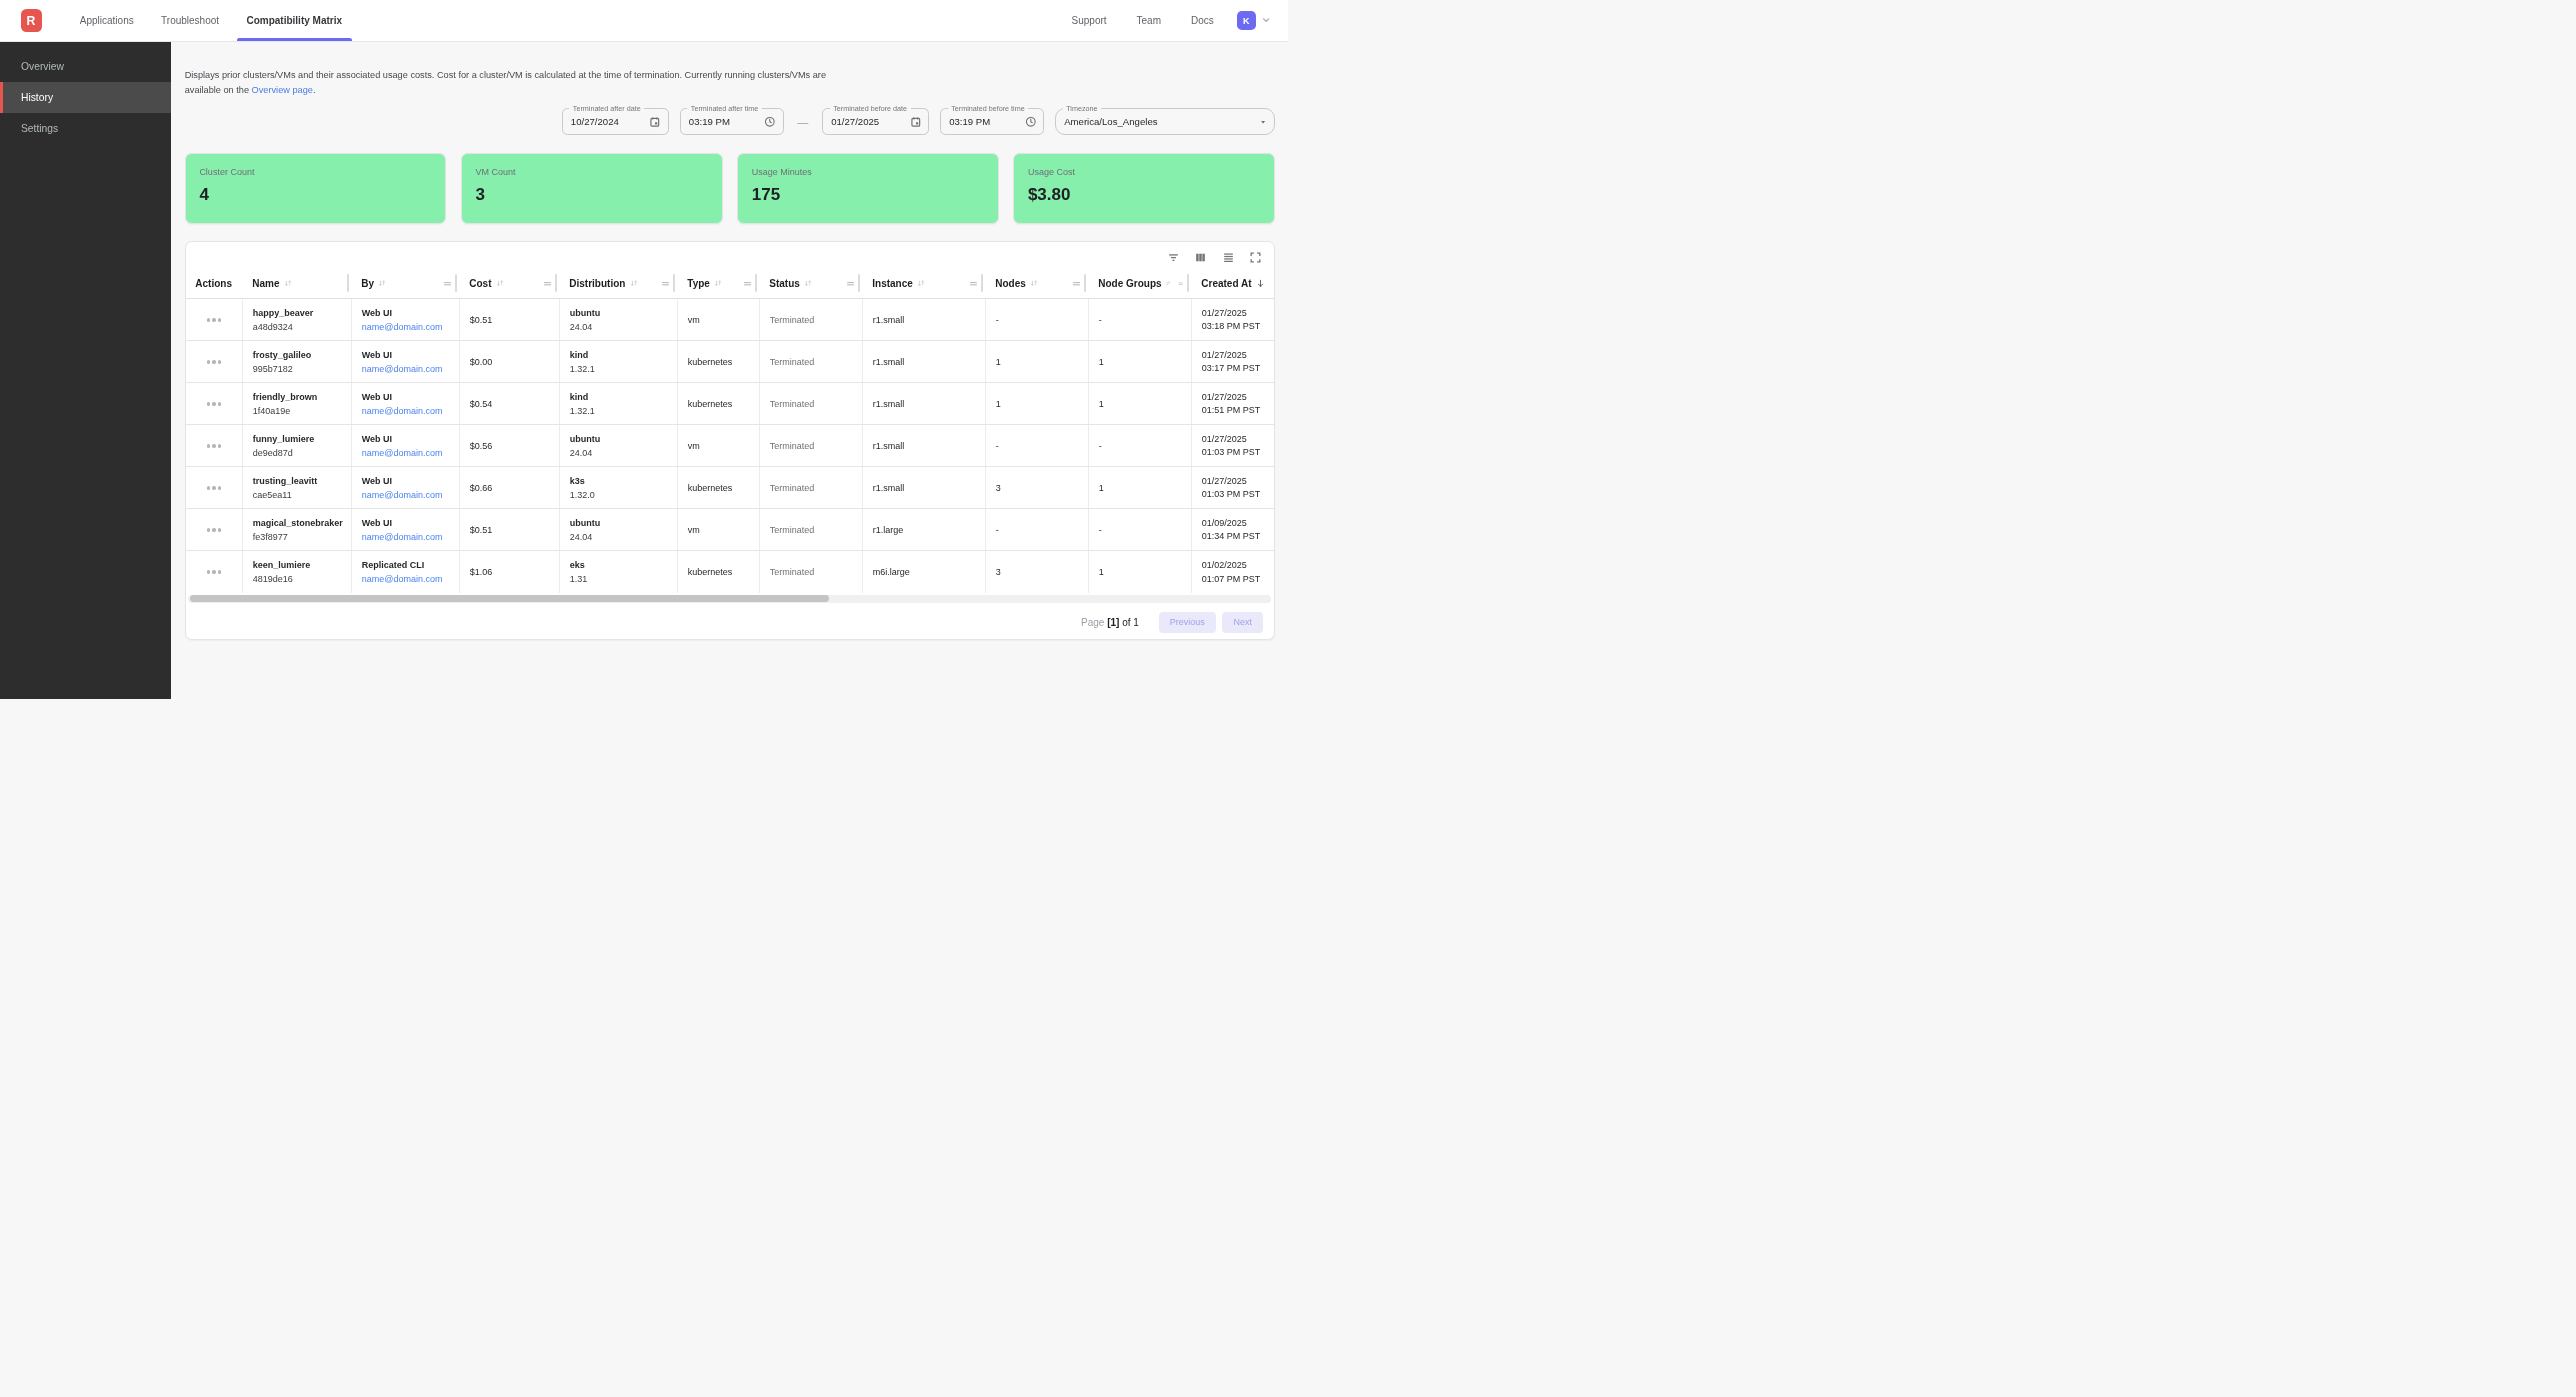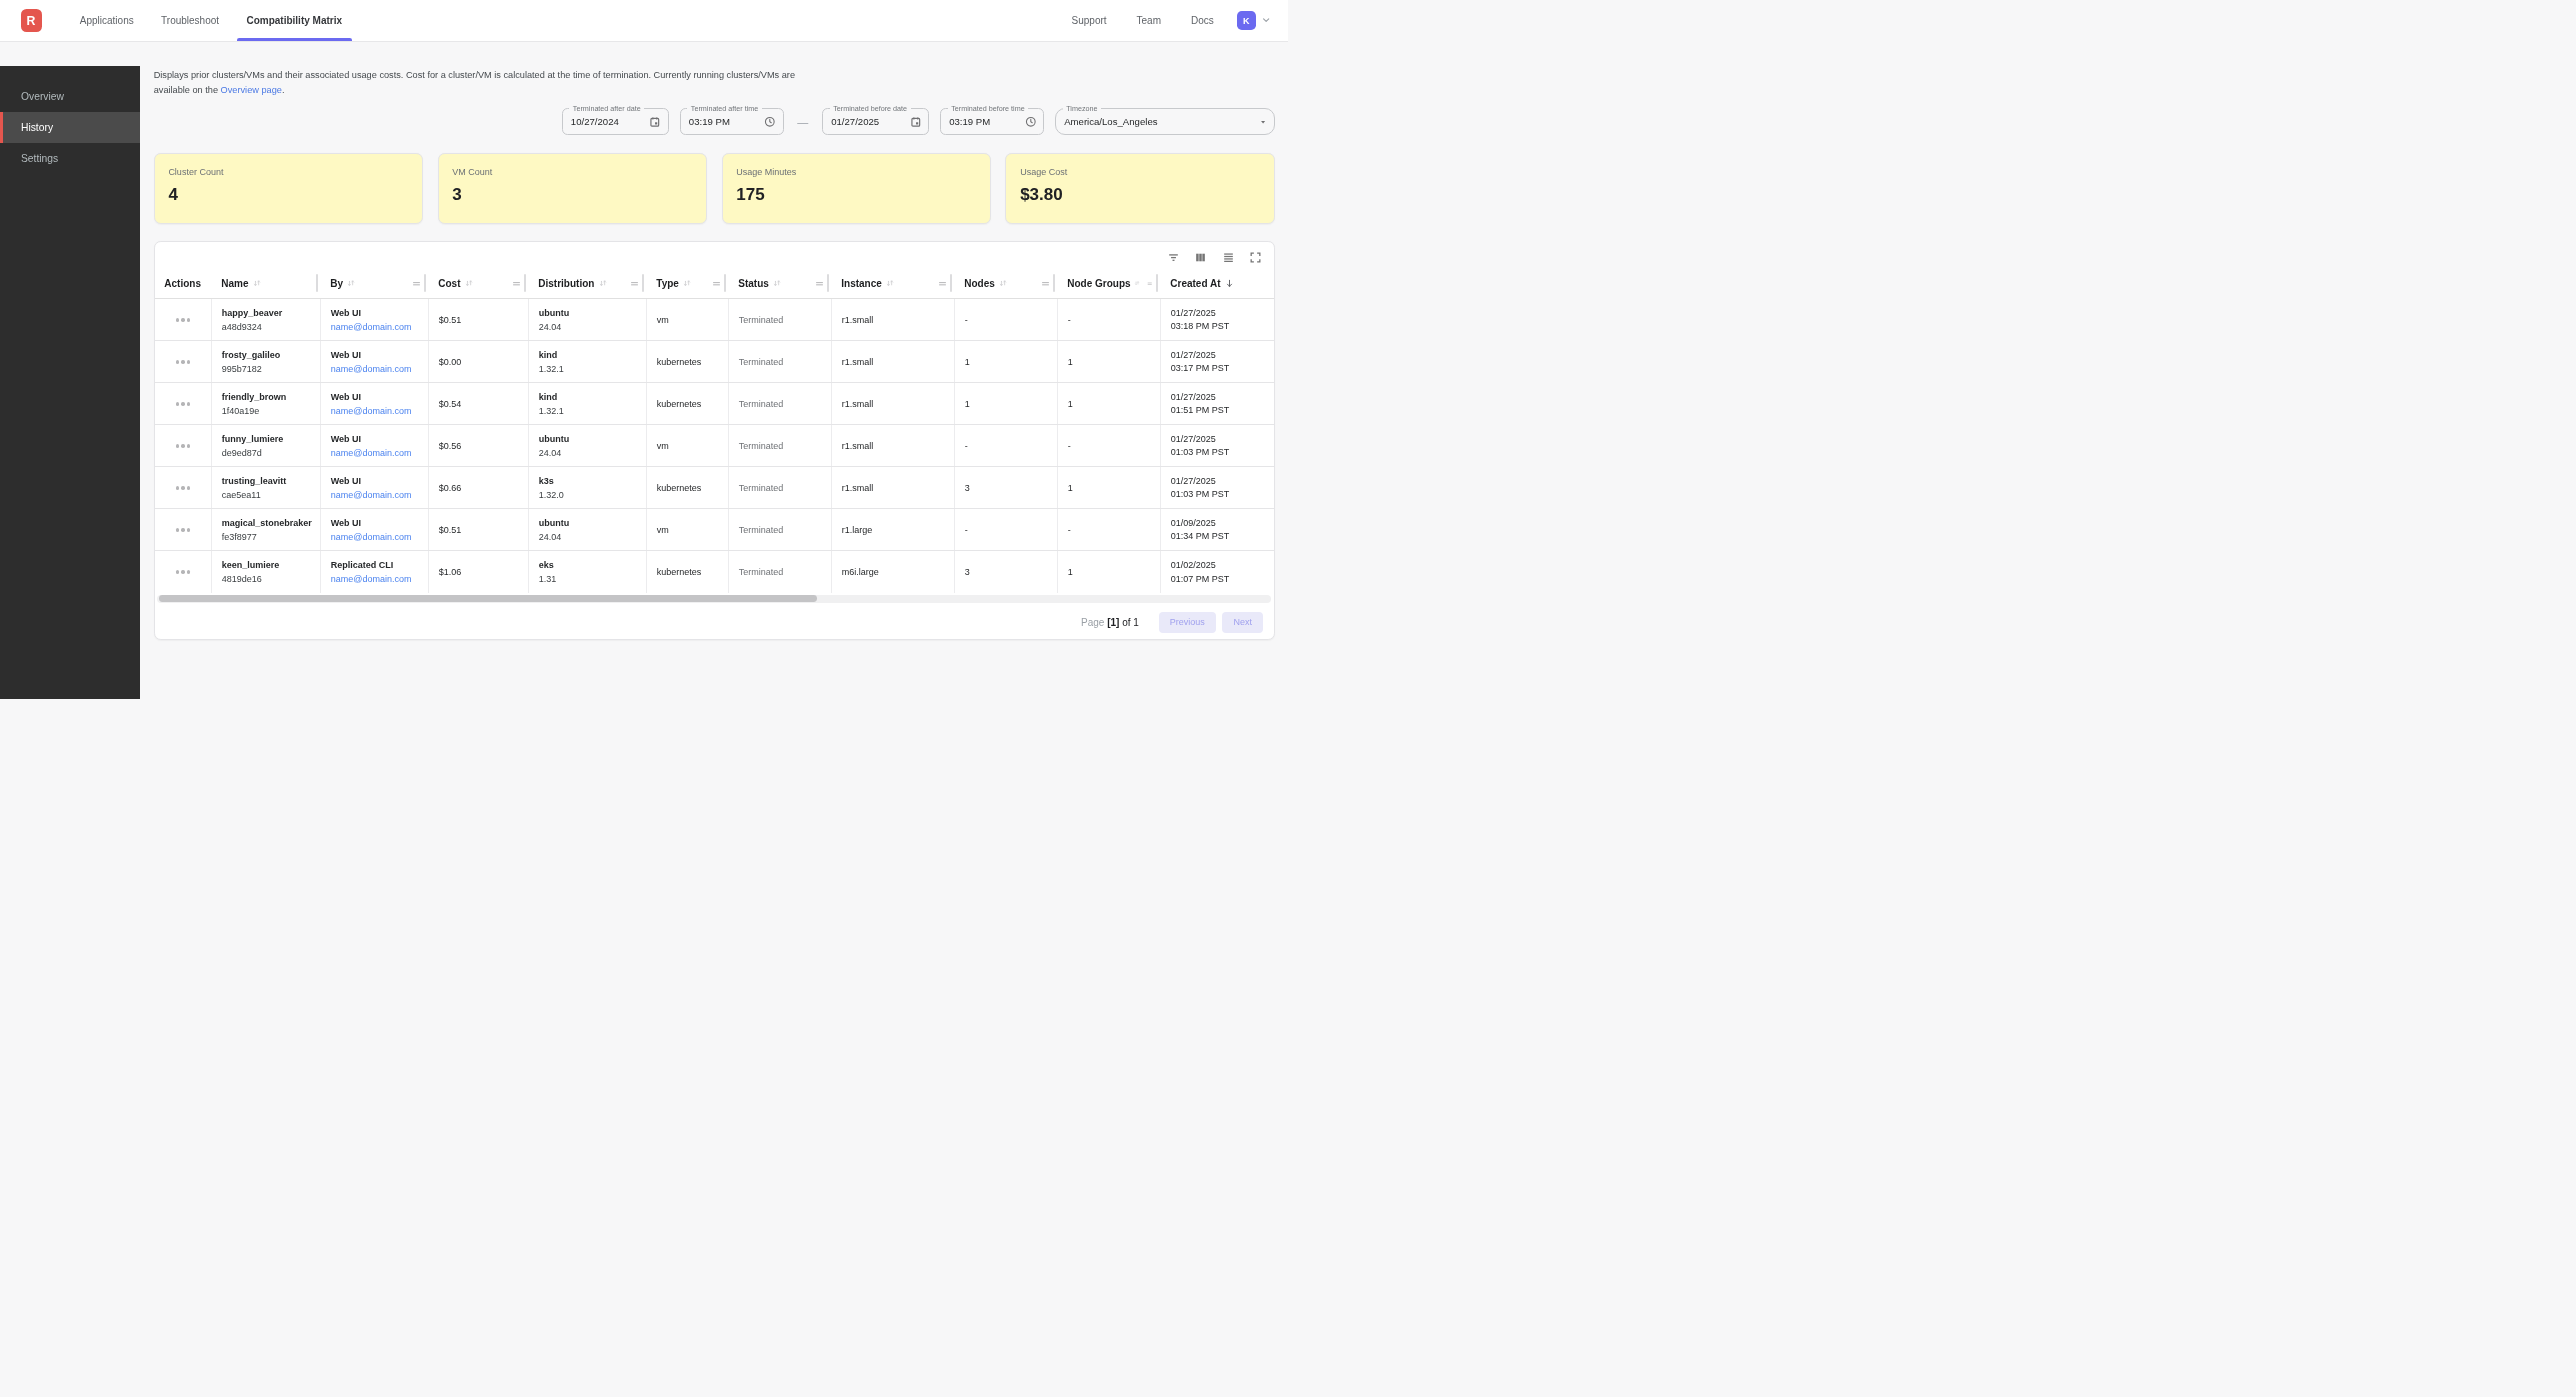--- a/index.html
+++ b/index.html
@@ -26,7 +26,7 @@
 
   
   .shell { display:flex; height:657px; }
-  .sidebar { width:140px; background:#2d2d2d; padding-top:15px; flex:none;margin-top:24px; }
+  .sidebar { width:171px; background:#2d2d2d; padding-top:9px; flex:none; }
   .side-item { height:31px; display:flex; align-items:center; padding-left:21px;
     color:#b2babd; font-size:10.3px; cursor:pointer; position:relative; }
   .side-item.active { background:#4b4b4b; color:#fff; }

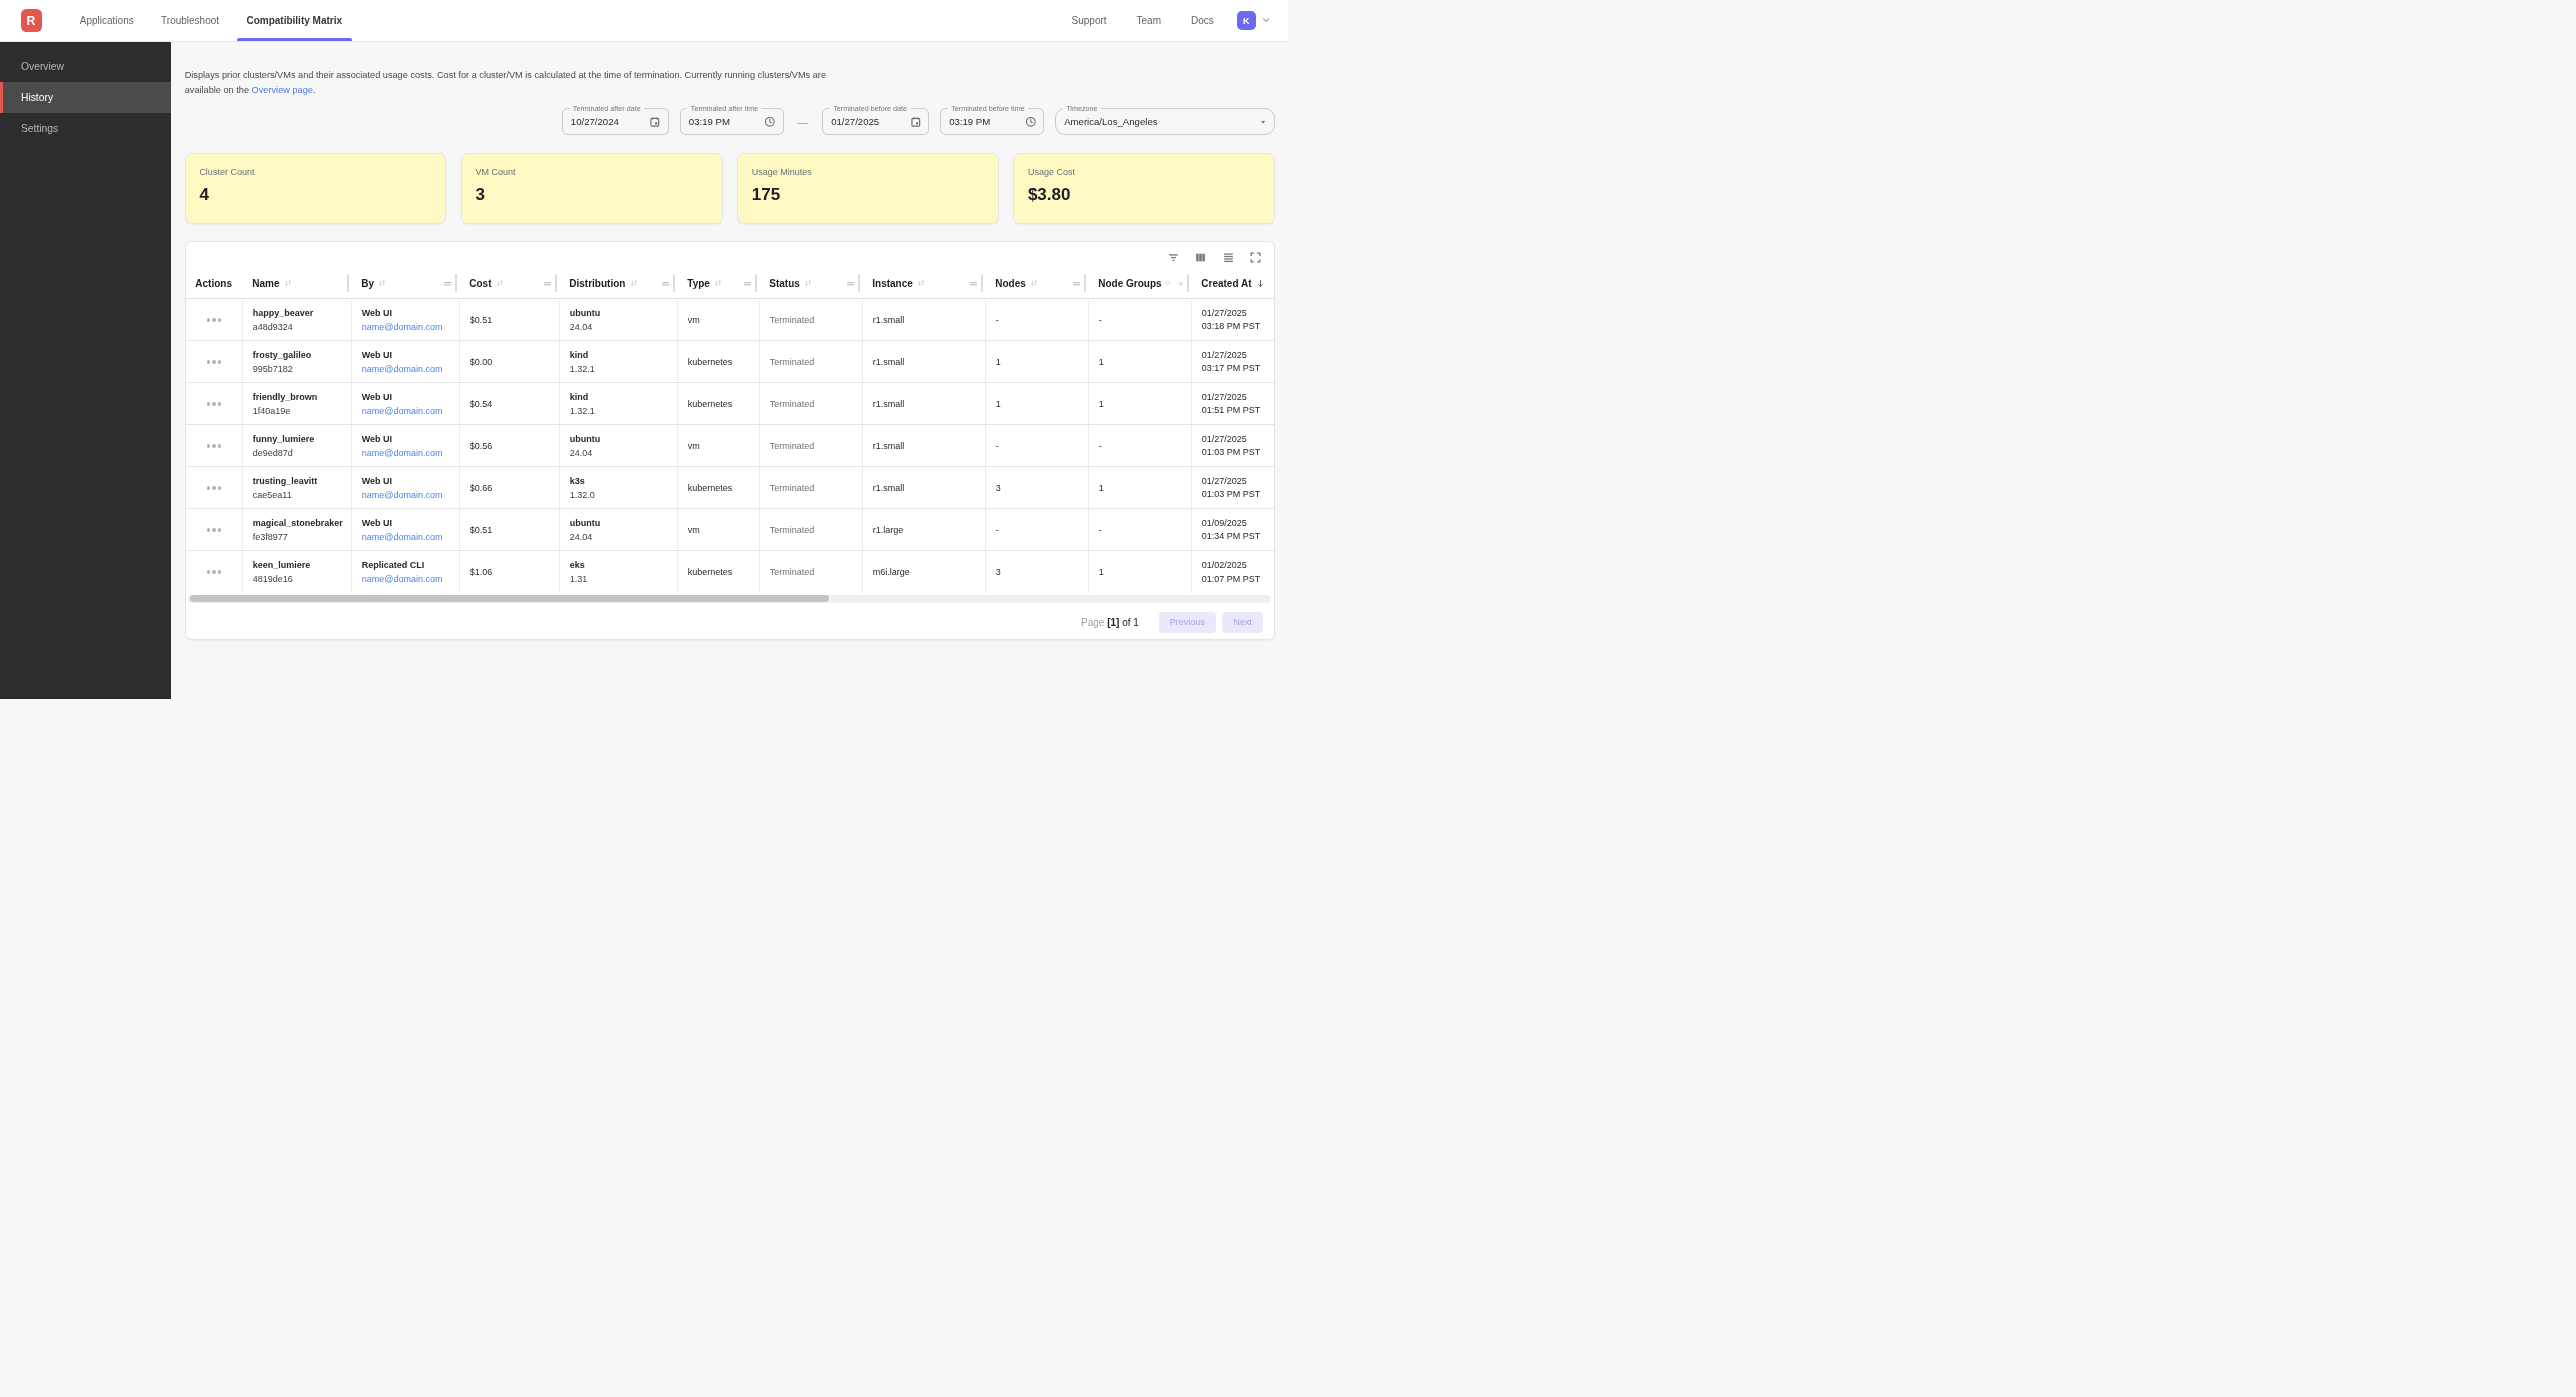--- a/index.html
+++ b/index.html
@@ -51,7 +51,7 @@
 
   
   .stats { margin-top:18px; display:flex; gap:14.4px; }
-  .stat-card { flex:1; height:71px; background:#fef9c3; border:0.7px solid #e4e4e7; border-radius:6.8px;
+  .stat-card { flex:1; height:71px; background:#86efac; border:0.7px solid #e4e4e7; border-radius:6.8px;
     box-shadow:0 0.7px 1.4px rgba(0,0,0,.04); padding:12.3px 13.7px; }
   .stat-label { font-size:9px; color:#6b7075; }
   .stat-value { margin-top:8.2px; font-size:17px; font-weight:700; color:#202124; }

